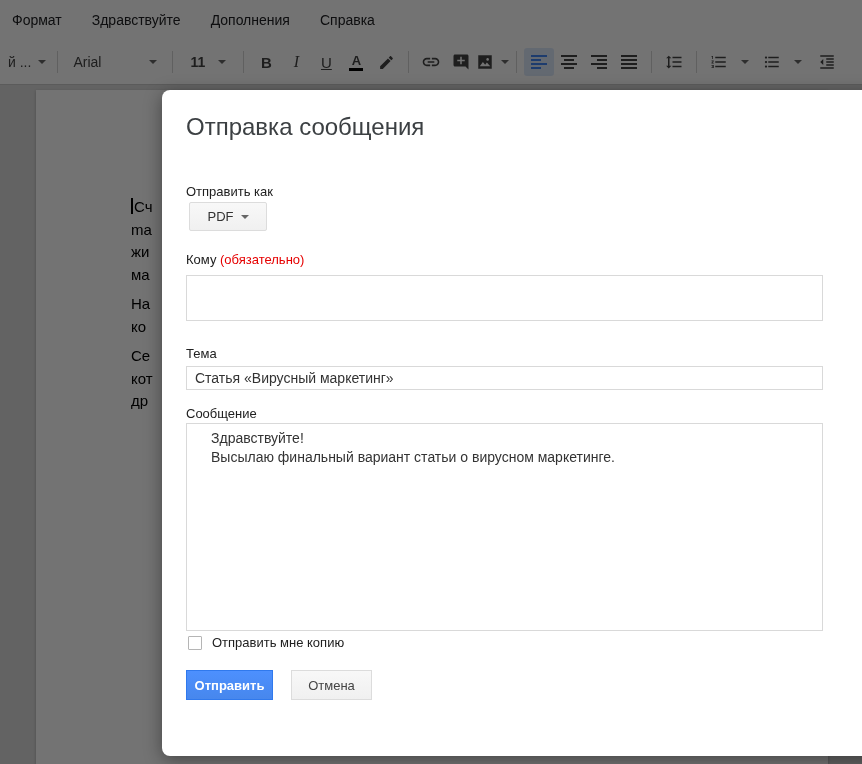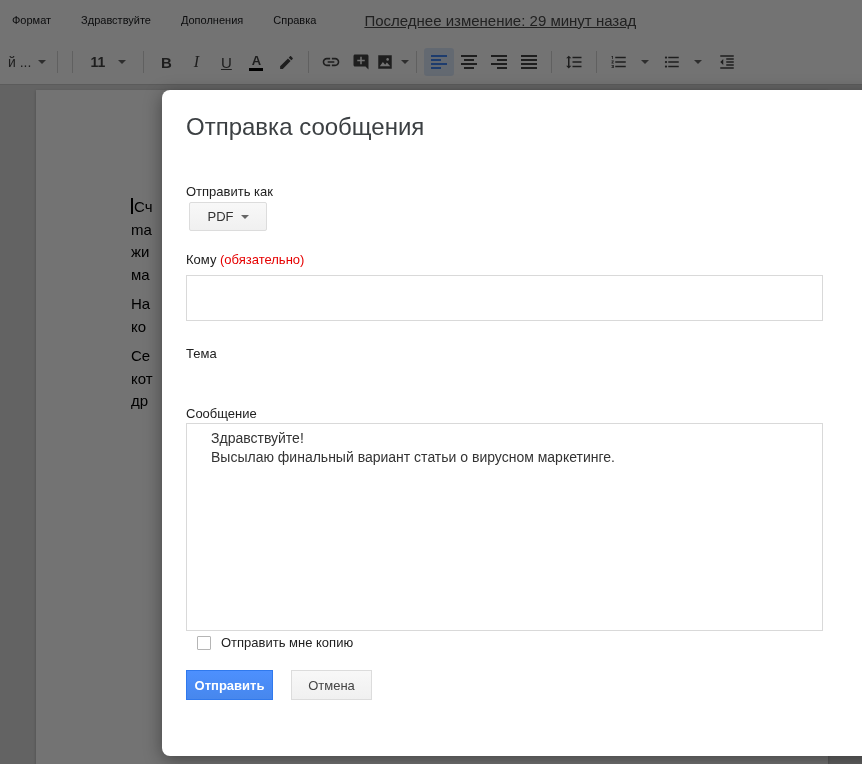--- a/index.html
+++ b/index.html
@@ -10,7 +10,7 @@
   
   .menubar { position:absolute; top:0; left:0; width:100%; height:40px; background:#fff;
              display:flex; align-items:center; padding-left:8px; z-index:1; }
-  .menu-item { font-size:11px; color:#202124; padding:0 4px; margin-right:22px; cursor:default; }
+  .menu-item { font-size:14px; color:#202124; padding:0 4px; margin-right:22px; cursor:default; }
   .last-edit { font-size:15px; color:#4a4a4a; text-decoration:underline; margin-left:22px; }
 
   .toolbar { position:absolute; top:40px; left:0; width:100%; height:45px; background:#fff;

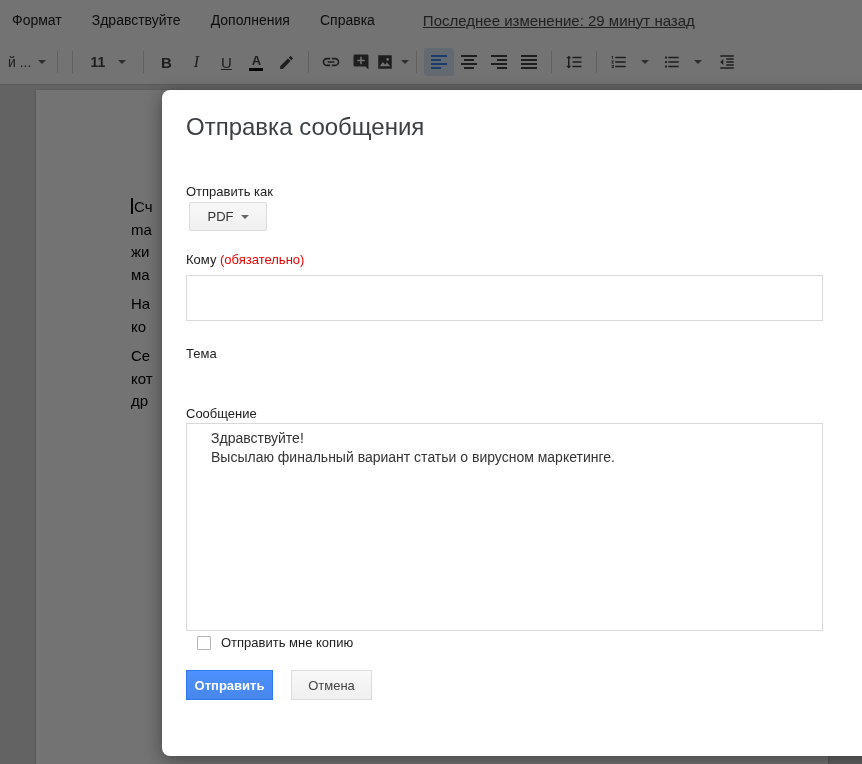--- a/index.html
+++ b/index.html
@@ -79,7 +79,6 @@
     <span class="menu-item">Здравствуйте</span>
     <span class="menu-item">Дополнения</span>
     <span class="menu-item">Справка</span>
-    <span class="last-edit">Последнее изменение: 29 минут назад</span>
   </div>
 
   <div class="toolbar">

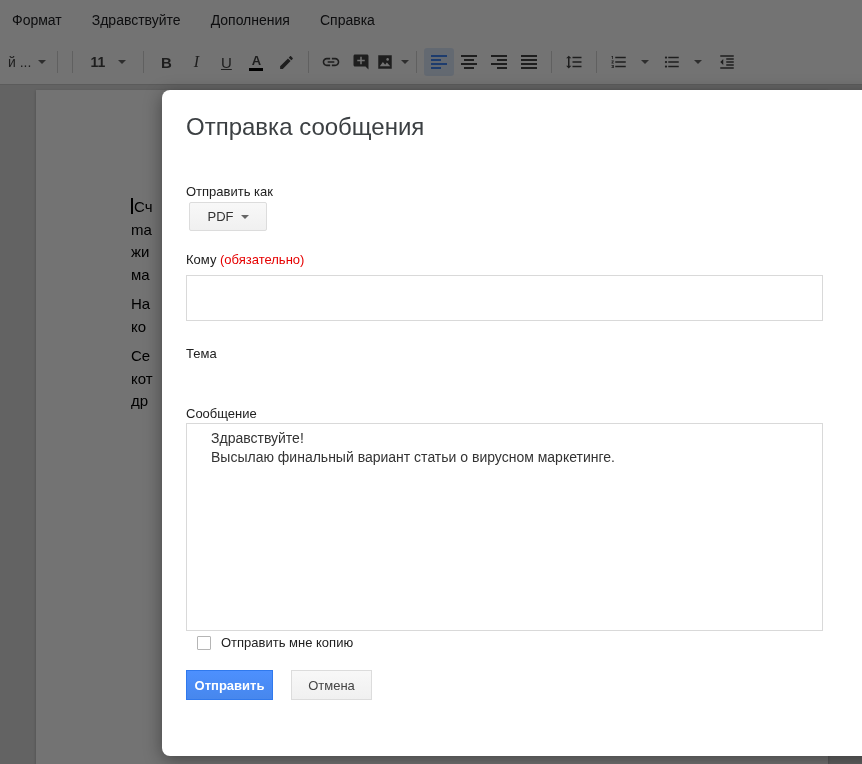--- a/index.html
+++ b/index.html
@@ -87,6 +87,10 @@
       <span class="dd-arrow"></span>
     </div>
     <div class="tb-sep"></div>
+    <div class="tb-dd font-dd">
+      <span class="dd-text">Arial</span>
+      <span class="dd-arrow"></span>
+    </div>
     <div class="tb-sep"></div>
     <div class="tb-dd size-dd">
       <span class="dd-text">11</span>

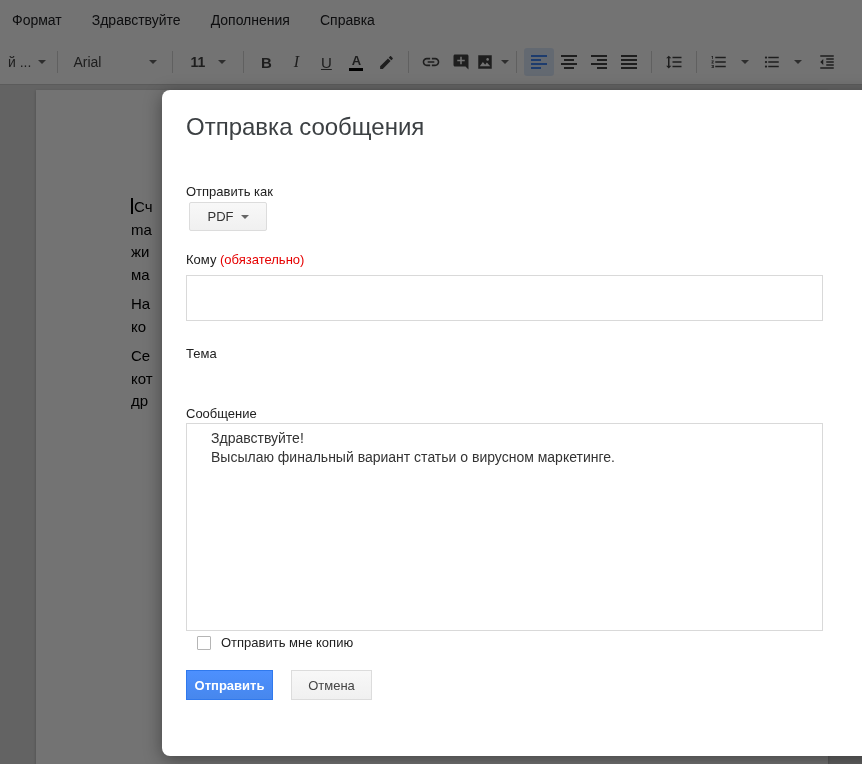--- a/index.html
+++ b/index.html
@@ -237,6 +237,7 @@
     <input class="dlg-input to-input" value="" style="">
 
     <div class="dlg-label" style="top:256px">Тема</div>
+    <input class="dlg-input subject-input" value="Статья «Вирусный маркетинг»" style="">
 
     <div class="dlg-label" style="top:316px">Сообщение</div>
     <textarea class="dlg-textarea msg-textarea" style="">Здравствуйте!

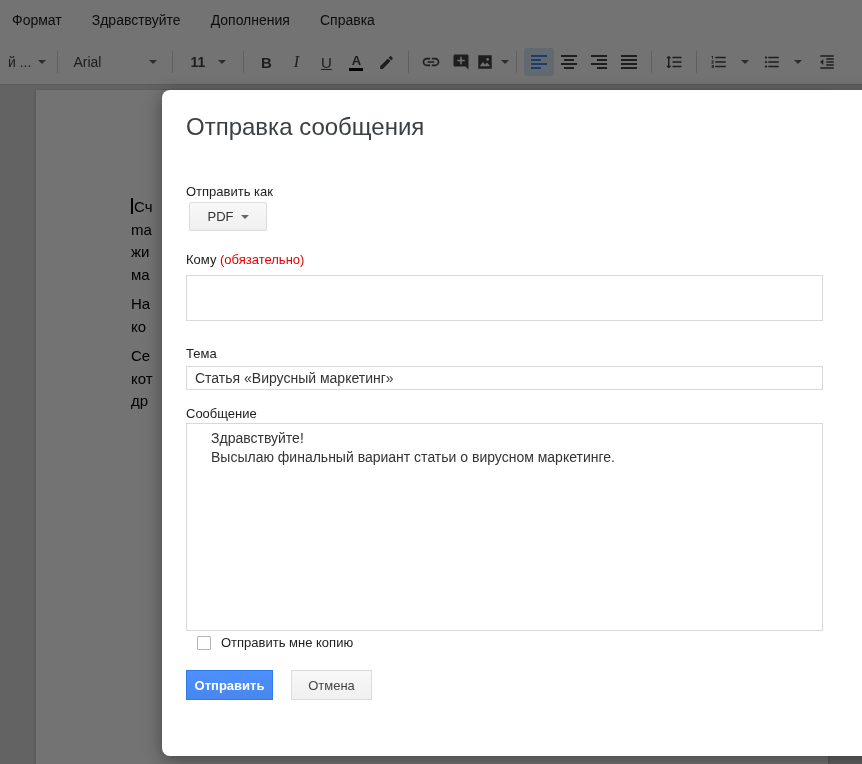--- a/index.html
+++ b/index.html
@@ -60,7 +60,7 @@
   .subject-input { position:absolute; left:24px; top:276px; width:637px; height:24px; padding:0 8px; }
   .msg-textarea { position:absolute; left:24px; top:333px; width:637px; height:208px; padding:5px 24px;
                   line-height:19px; resize:none; }
-  .chk-row { position:absolute; left:35px; top:545px; display:flex; align-items:center; }
+  .chk-row { position:absolute; left:26px; top:545px; display:flex; align-items:center; }
   .checkbox { width:14px; height:14px; border:1px solid #b5b5b5; border-radius:1px; background:#fff; flex:none; }
   .chk-label { font-size:13px; color:#212121; margin-left:10px; }
   .btn { position:absolute; top:580px; height:30px; border-radius:0; font-size:13px; font-weight:bold;

